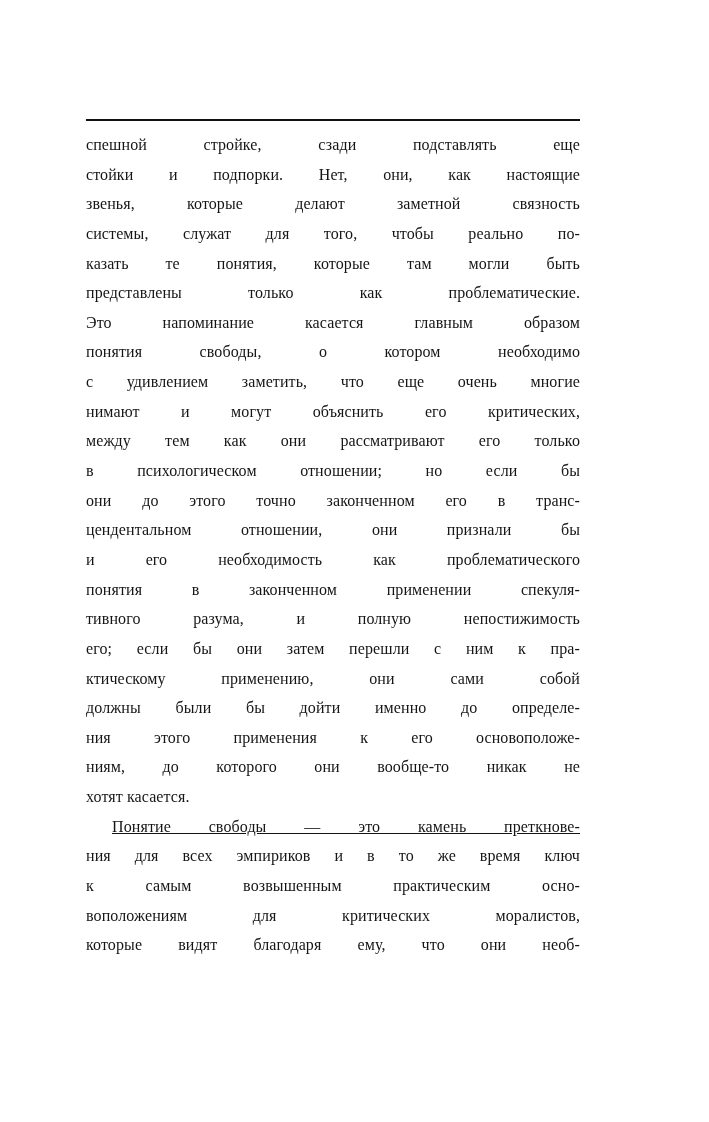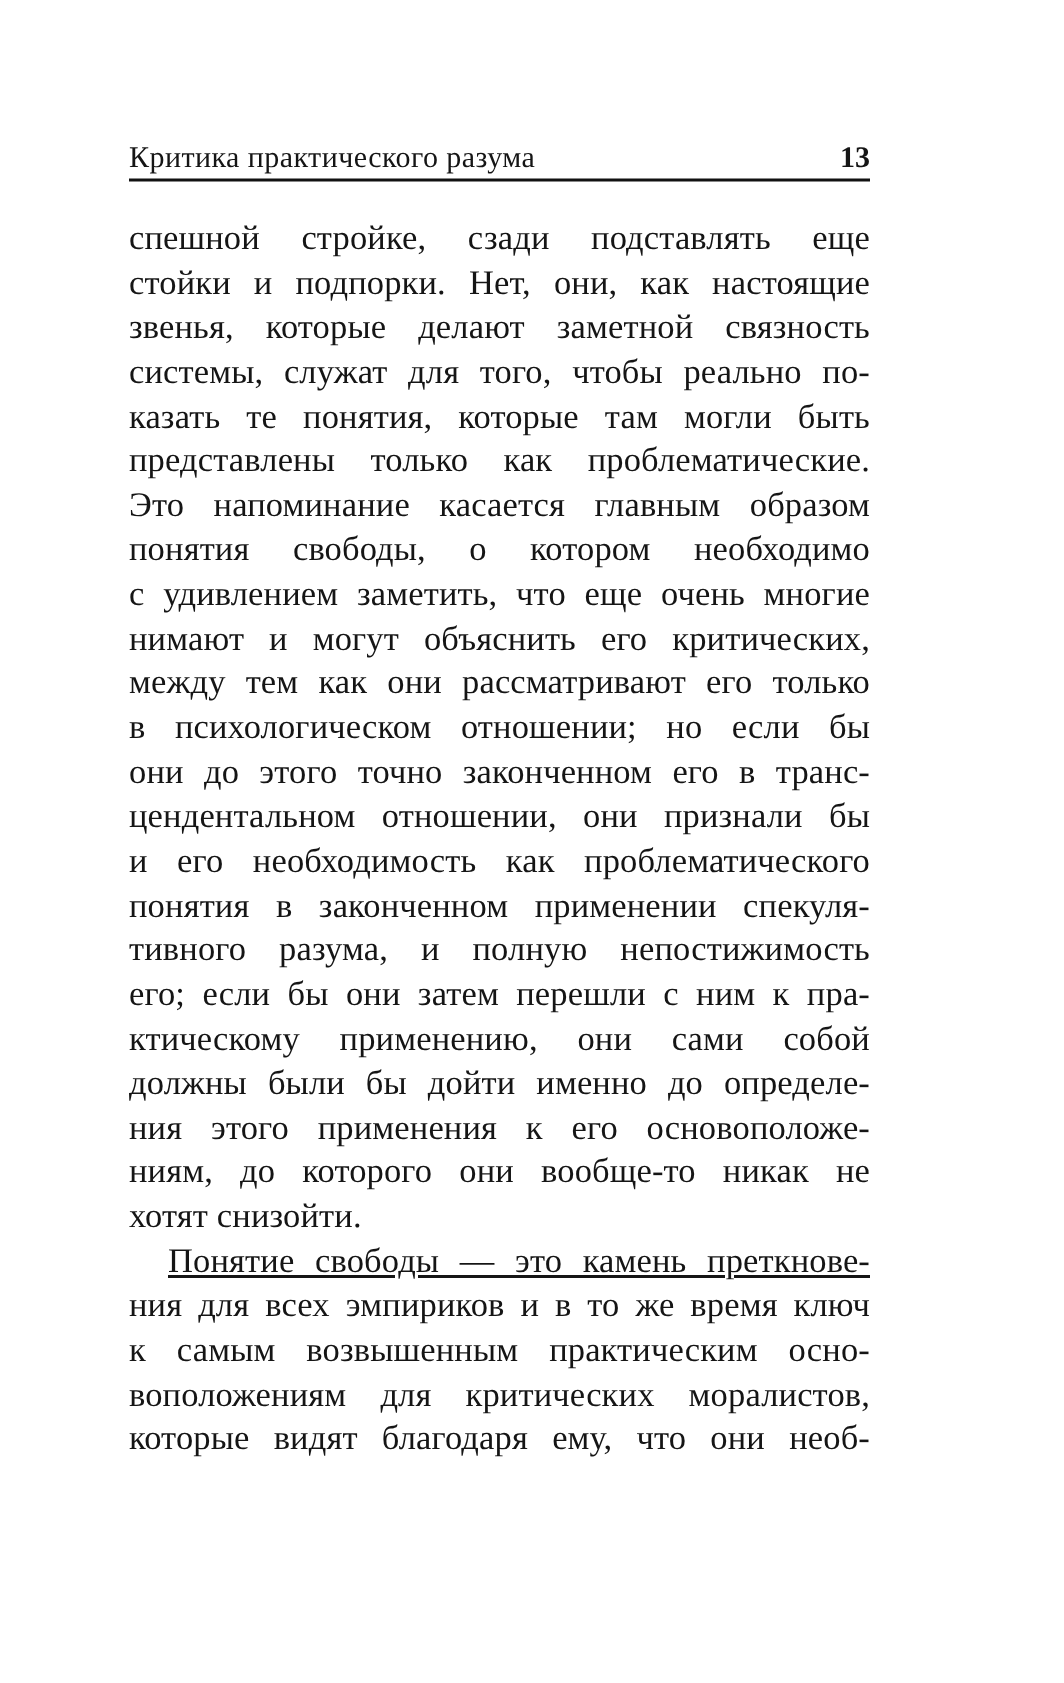--- a/index.html
+++ b/index.html
@@ -70,10 +70,6 @@
 <body>
 
 <div class="page">
-  <div class="header">
-    <span class="running-title">Критика практического разума</span>
-    <span class="page-number">13</span>
-  </div>
   <div class="rule"></div>
   <div class="body-text" id="body-text">
       <div class="line">спешной стройке, сзади подставлять еще</div>

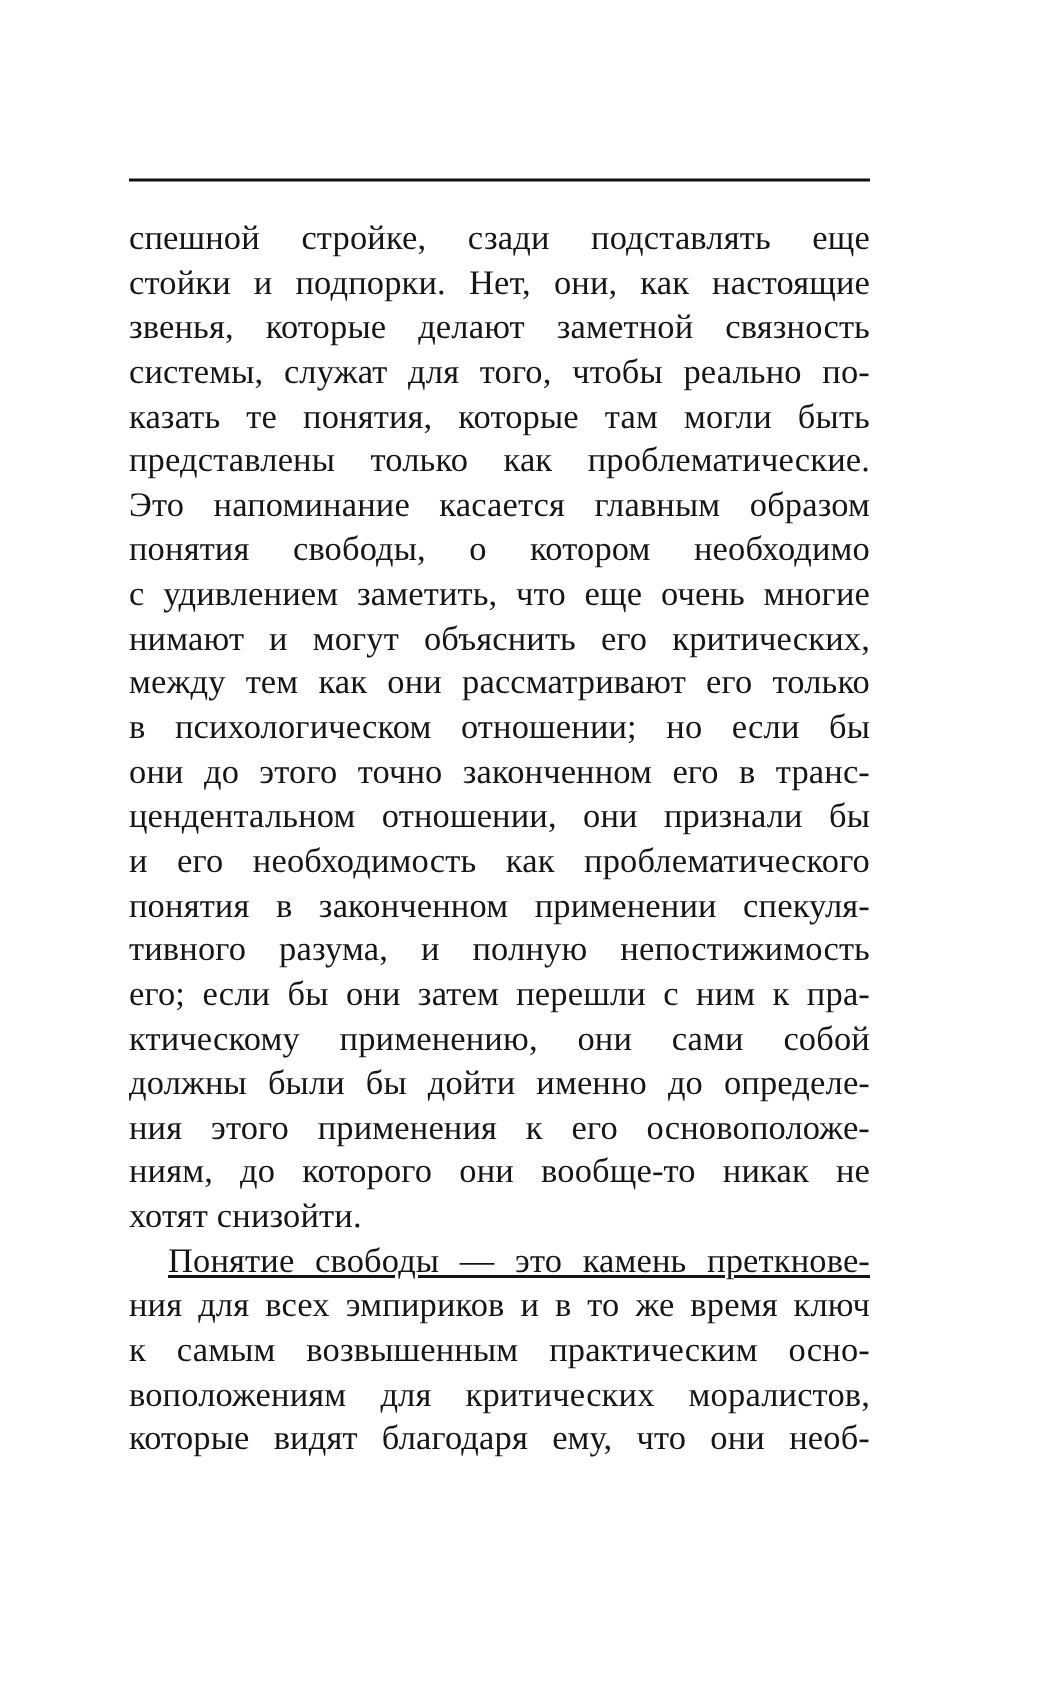--- a/index.html
+++ b/index.html
@@ -45,9 +45,9 @@
   .body-text {
     position: absolute;
     left: 86px;
-    top: 144px;
+    top: 130px;
     width: 494px;
-    font-size: 23px;
+    font-size: 16px;
     line-height: 29.65px;
     letter-spacing: 0.1px;
   }

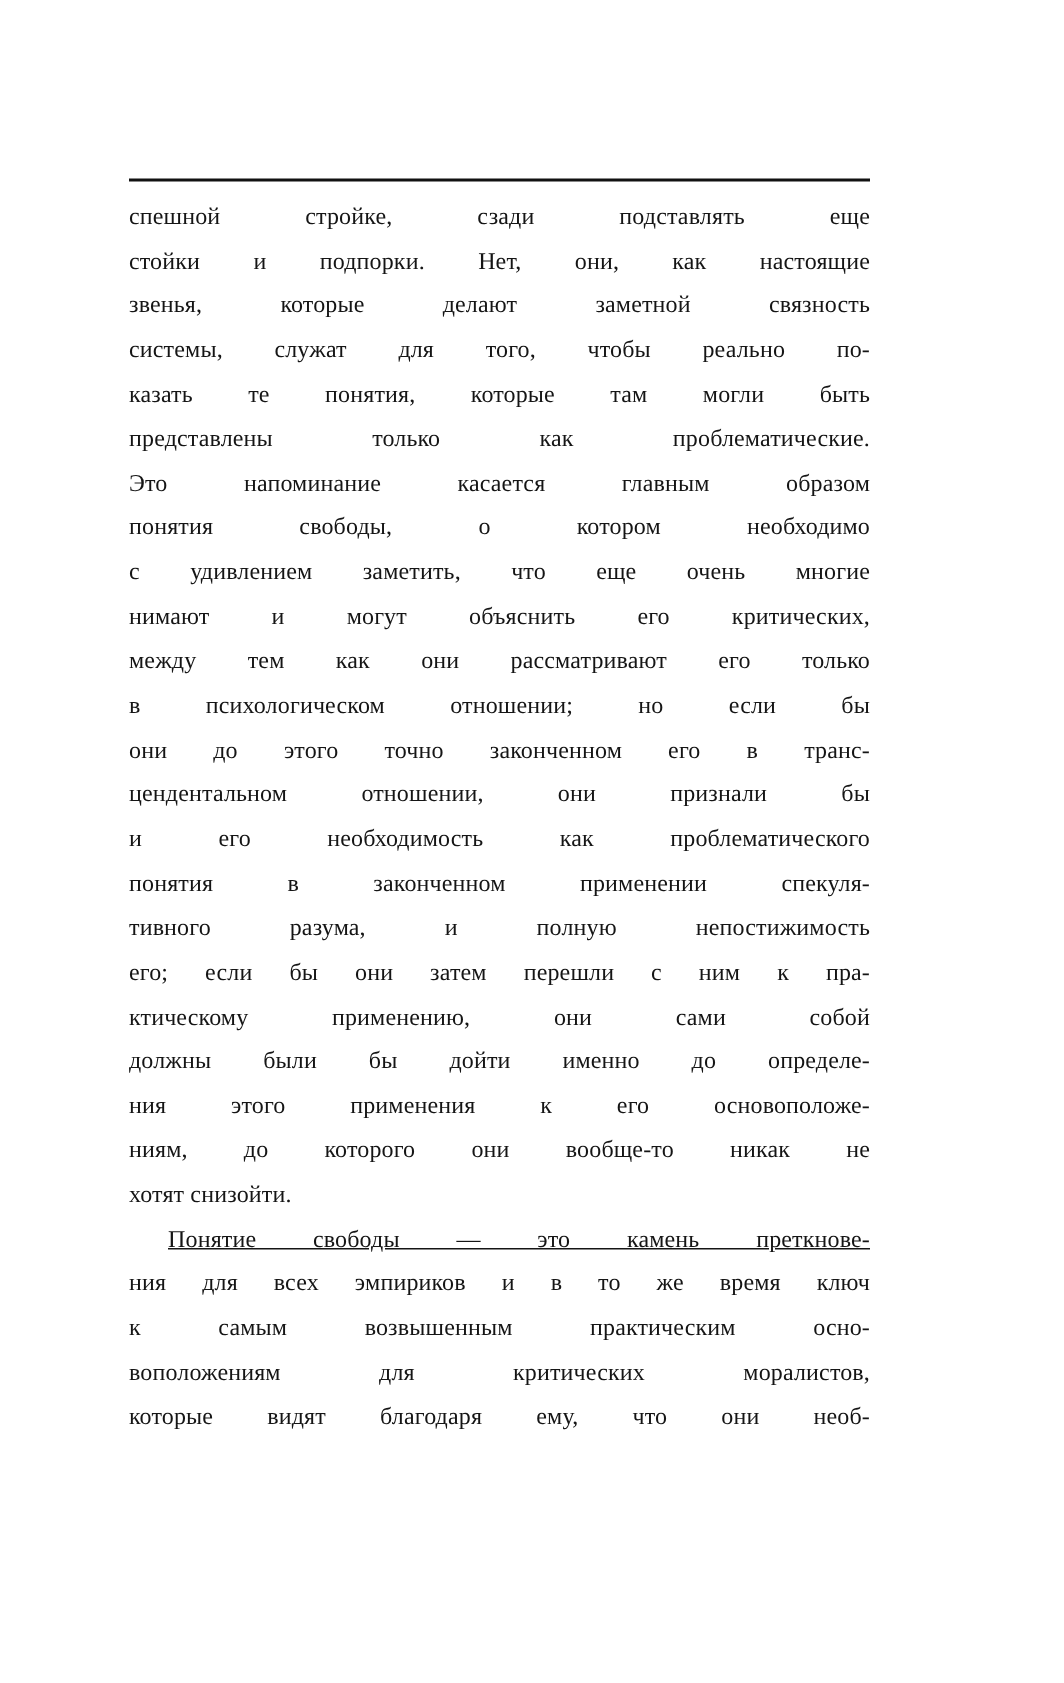--- a/index.html
+++ b/index.html
@@ -94,7 +94,7 @@
       <div class="line">должны были бы дойти именно до определе-</div>
       <div class="line">ния этого применения к его основоположе-</div>
       <div class="line">ниям, до которого они вообще-то никак не</div>
-      <div class="line no-stretch">хотят снизойти.</div>
+      <div class="line no-stretch">хотят касается.</div>
       <div class="line indent">Понятие свободы — это камень преткнове-</div>
       <div class="line">ния для всех эмпириков и в то же время ключ</div>
       <div class="line">к самым возвышенным практическим осно-</div>

